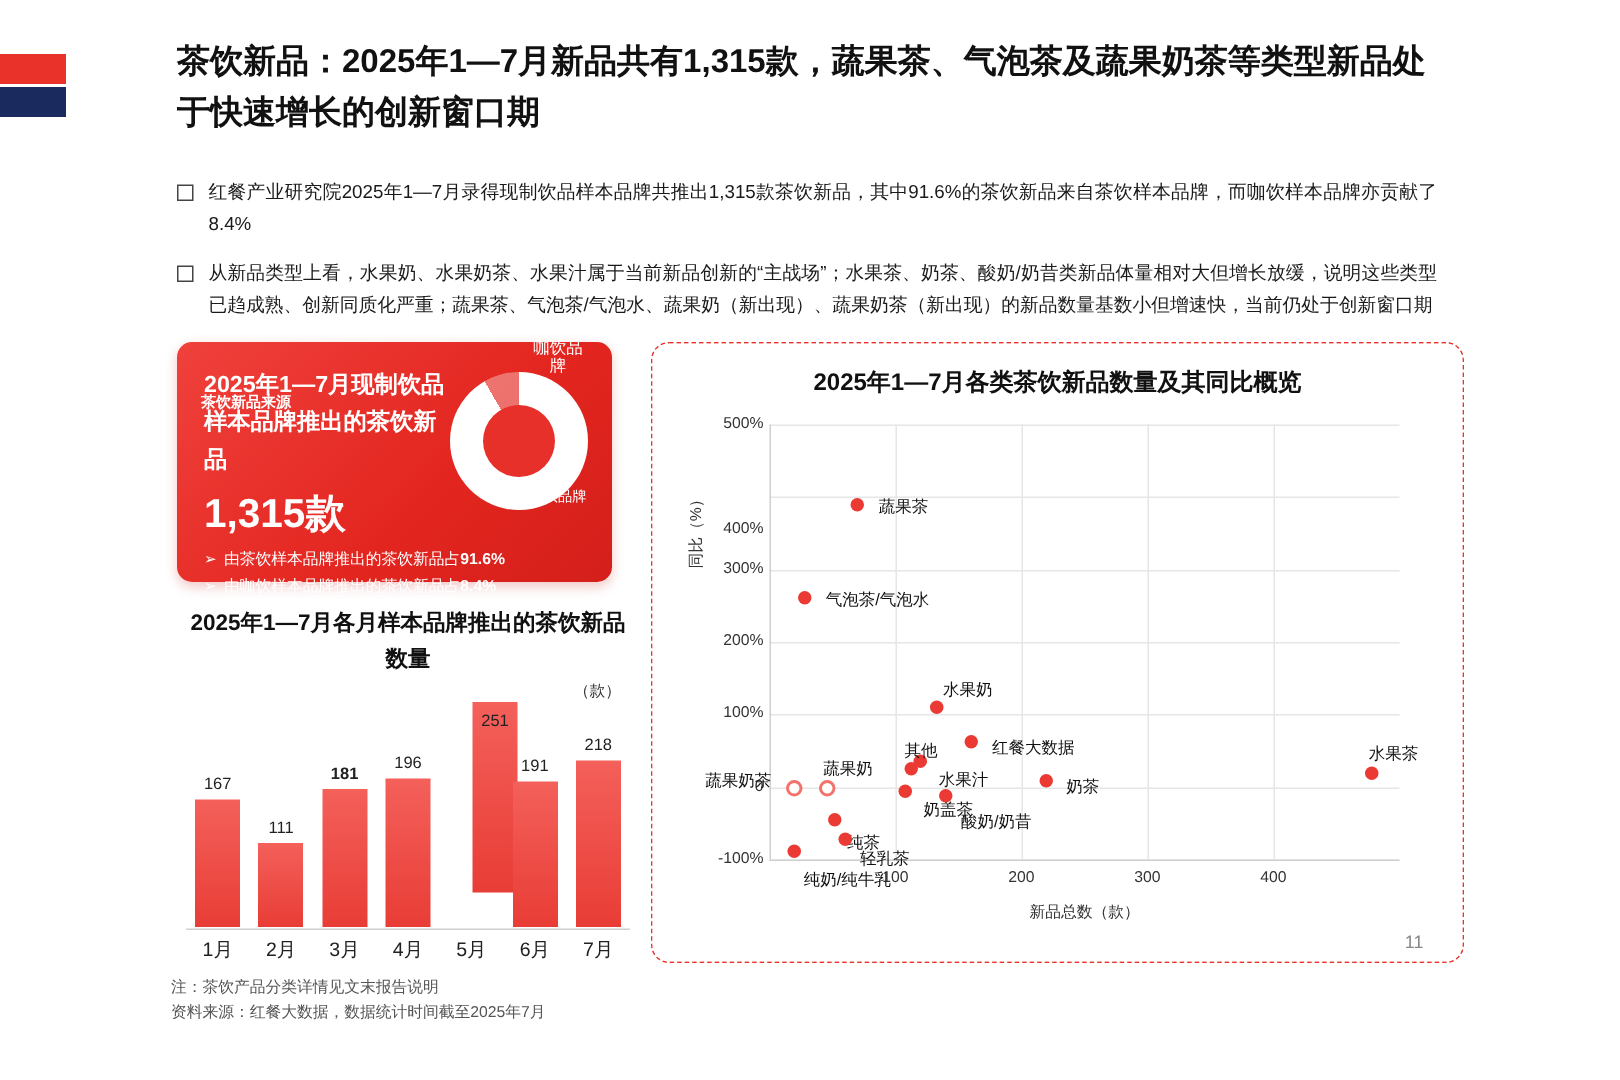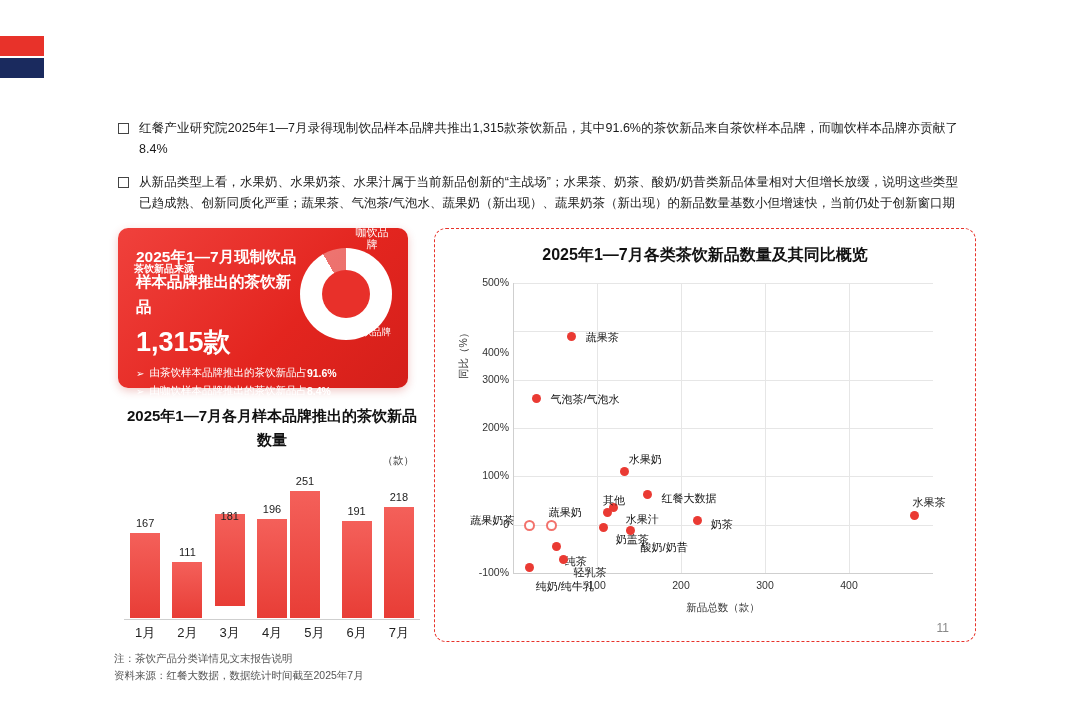--- a/index.html
+++ b/index.html
@@ -72,6 +72,7 @@
   <div class="deco-red"></div>
   <div class="deco-navy"></div>
 
+  <div class="title">茶饮新品：2025年1—7月新品共有1,315款，蔬果茶、气泡茶及蔬果奶茶等类型新品处于快速增长的创新窗口期</div>
 
   <div class="bullets">
     <div class="bullet">

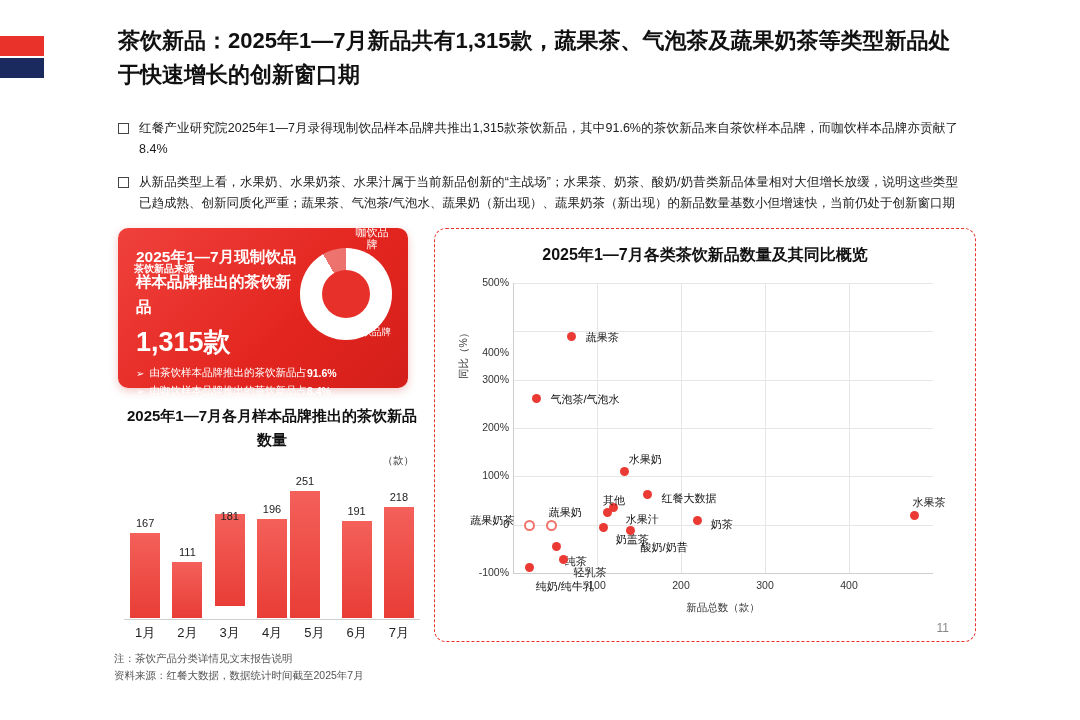--- a/index.html
+++ b/index.html
@@ -126,7 +126,7 @@
           <div class="brect" style="height: 99px;"></div>
           <div class="bval" style="bottom: 103px; margin-top: 44px;">196</div>
         </div>
-        <div class="bcol" style="left: 166px; height: 127px;">
+        <div class="bcol" style="left: 191px; height: 150px;">
           <div class="brect" style="height: 127px;"></div>
           <div class="bval" style="bottom: 131px;">251</div>
         </div>

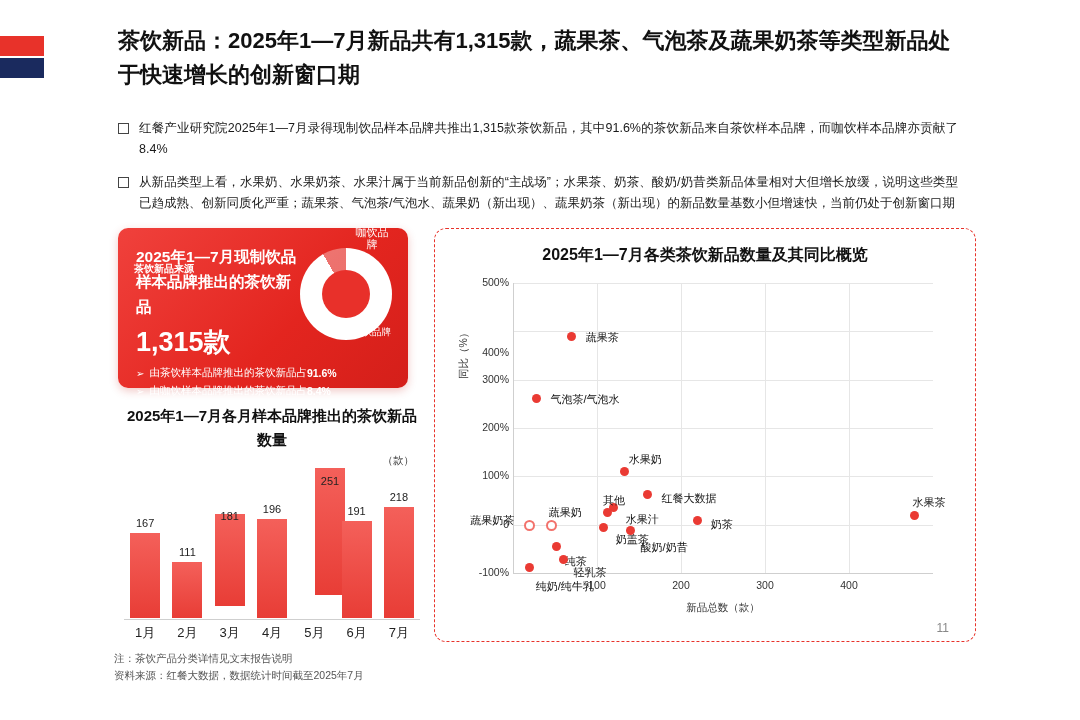--- a/index.html
+++ b/index.html
@@ -118,7 +118,7 @@
           <div class="brect" style="height: 56px;"></div>
           <div class="bval" style="bottom: 60px;">111</div>
         </div>
-        <div class="bcol" style="left: 90.7143px; height: 104px;">
+        <div class="bcol" style="left: 90.7143px; height: 92px; font-weight: bold;">
           <div class="brect" style="height: 92px;"></div>
           <div class="bval" style="bottom: 96px;">181</div>
         </div>

